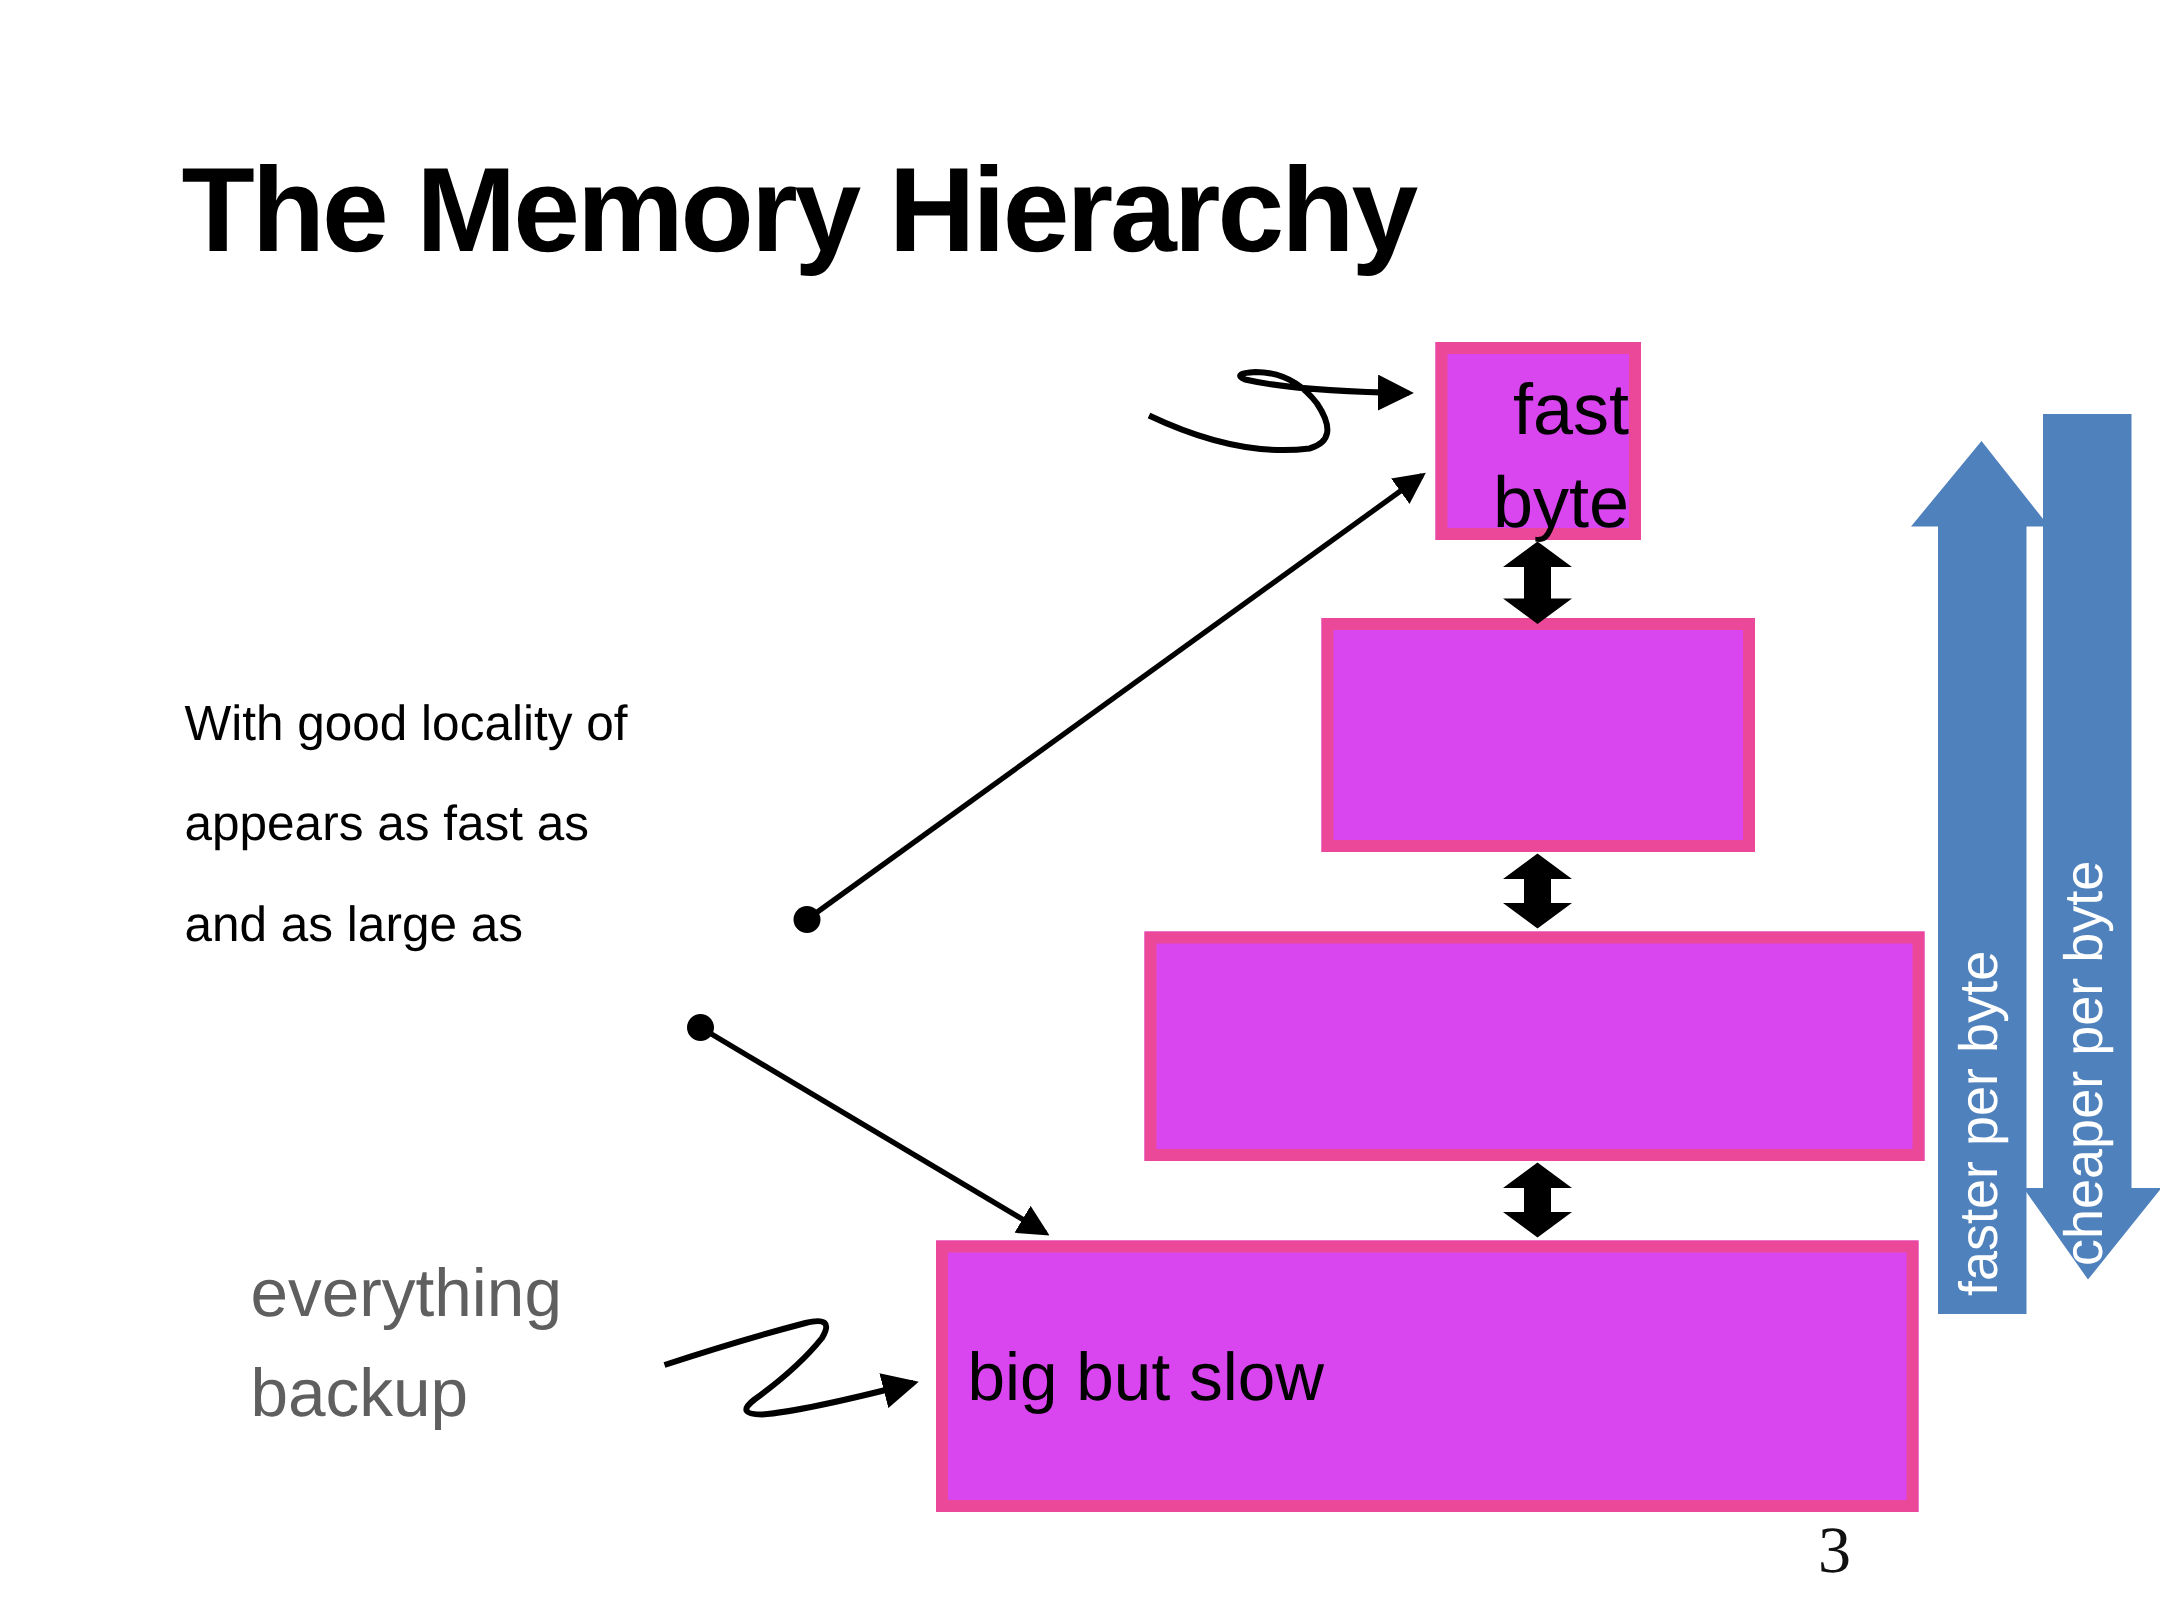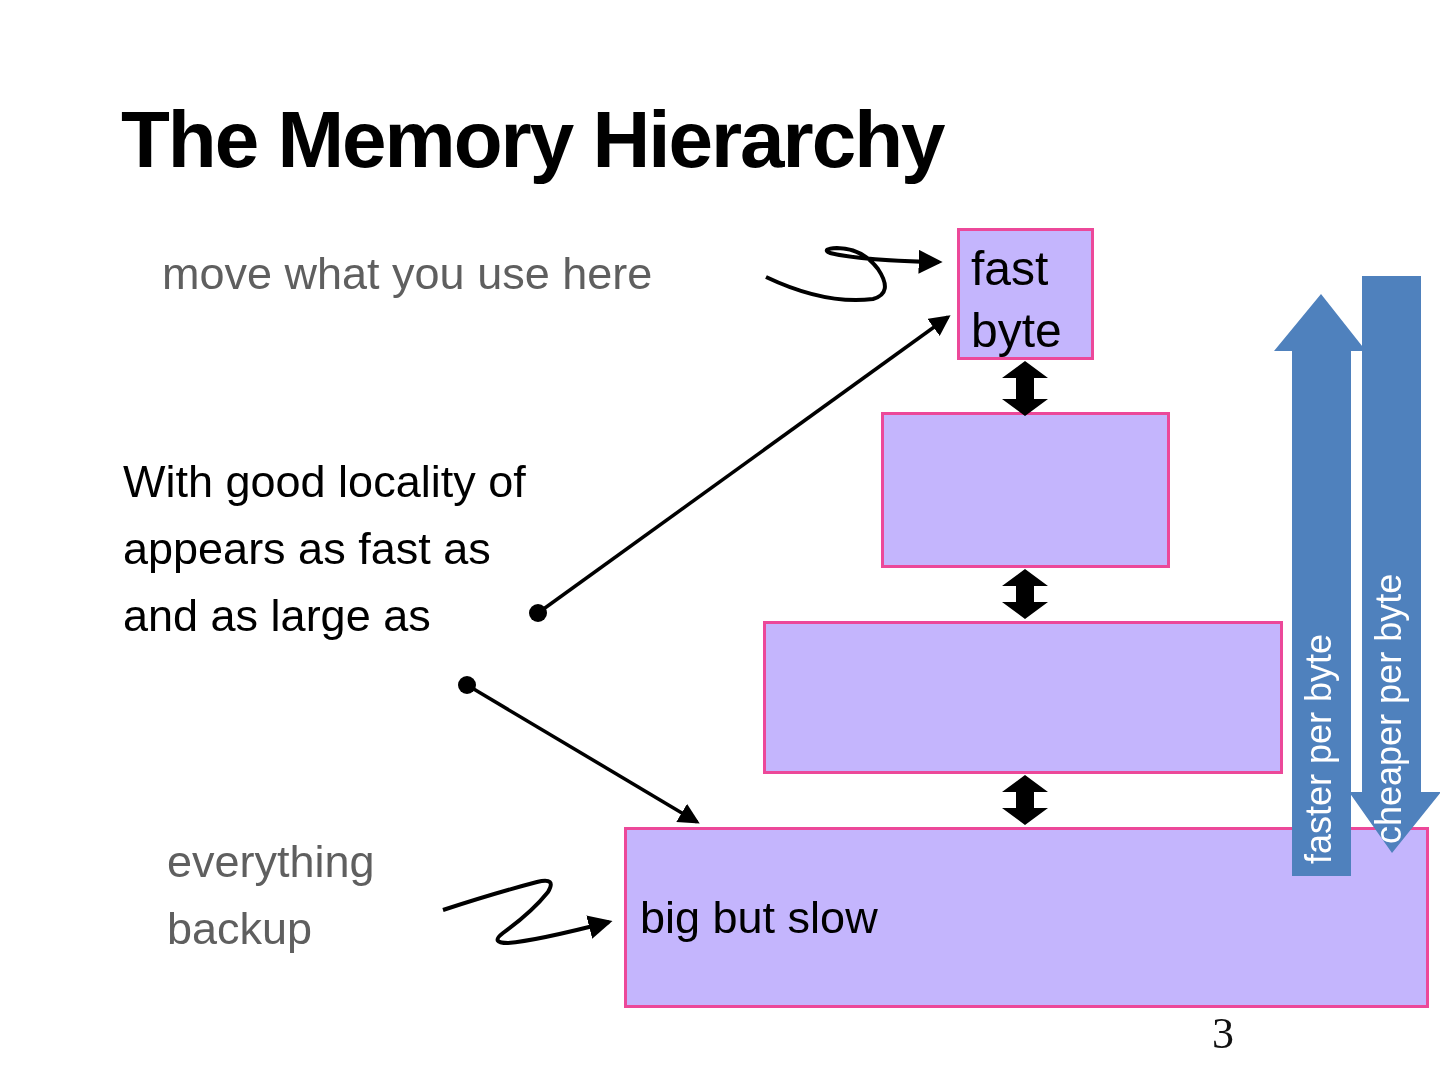--- a/index.html
+++ b/index.html
@@ -53,7 +53,6 @@
 
   <h1 class="title">The Memory Hierarchy</h1>
 
-  <div class="note note-move">move what you use here</div>
 
   <div class="body-text">
     <div>With good locality of</div>

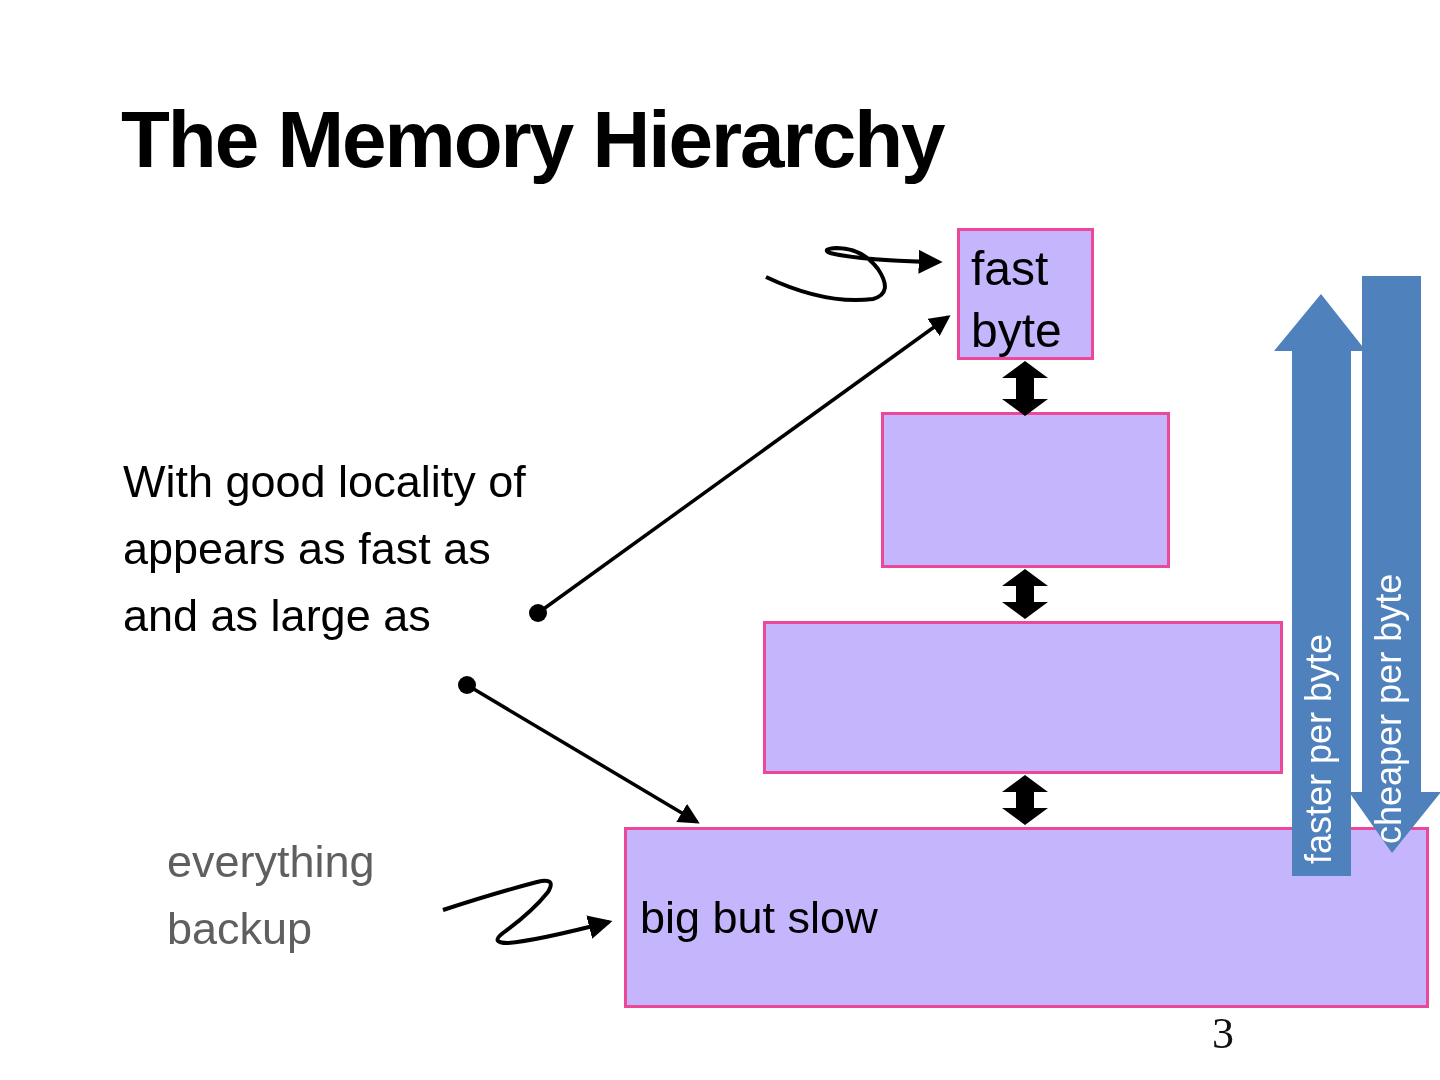--- a/index.html
+++ b/index.html
@@ -20,8 +20,8 @@
     font-size:45px; line-height:67px; z-index:2;
   }
   .box {
-    position:absolute; border:3px solid #ec4899; background:#c4b5fd;
-    box-sizing:border-box; z-index:1; color:#000;
+    position:absolute; border:8px solid #ec4899; background:#d946ef;
+    box-sizing:border-box; z-index:1; color:#000;text-align:right;
   }
   .box-l1 { left:922px; top:228px; width:137px; height:132px;
             font-size:48px; line-height:62px; padding:7px 0 0 11px; }

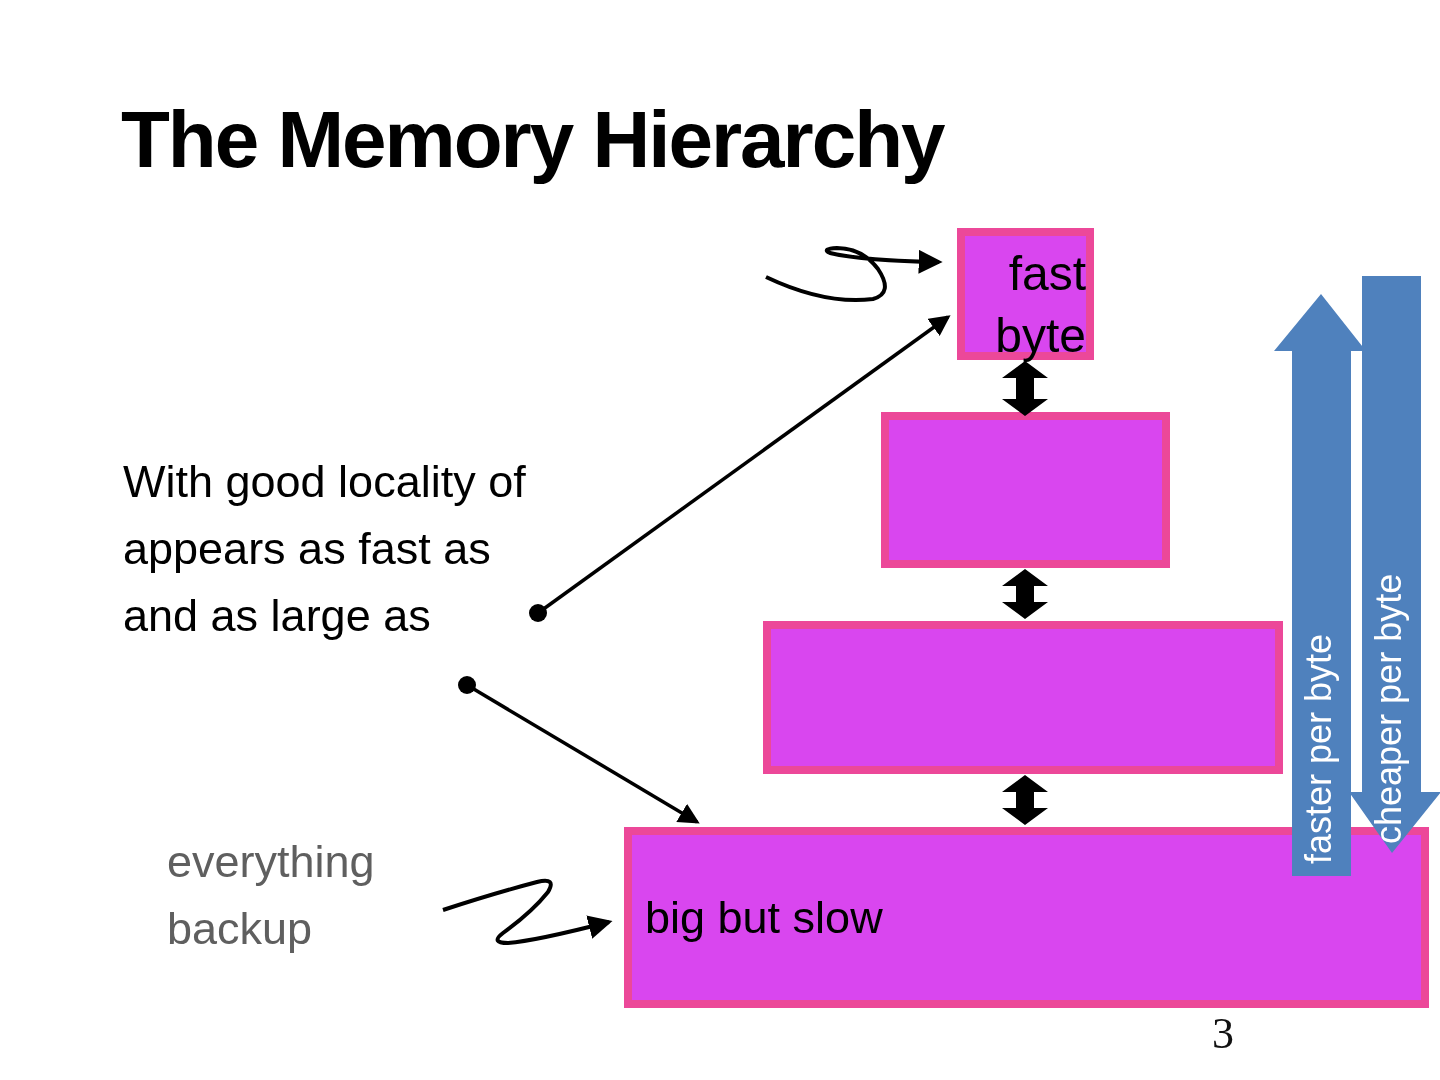--- a/index.html
+++ b/index.html
@@ -17,7 +17,7 @@
   .note-backup { left:132px; top:828px; line-height:67px; }
   .body-text {
     position:absolute; left:88px; top:448px; color:#000;
-    font-size:45px; line-height:67px; z-index:2;
+    font-size:33px; line-height:67px; z-index:2;
   }
   .box {
     position:absolute; border:8px solid #ec4899; background:#d946ef;

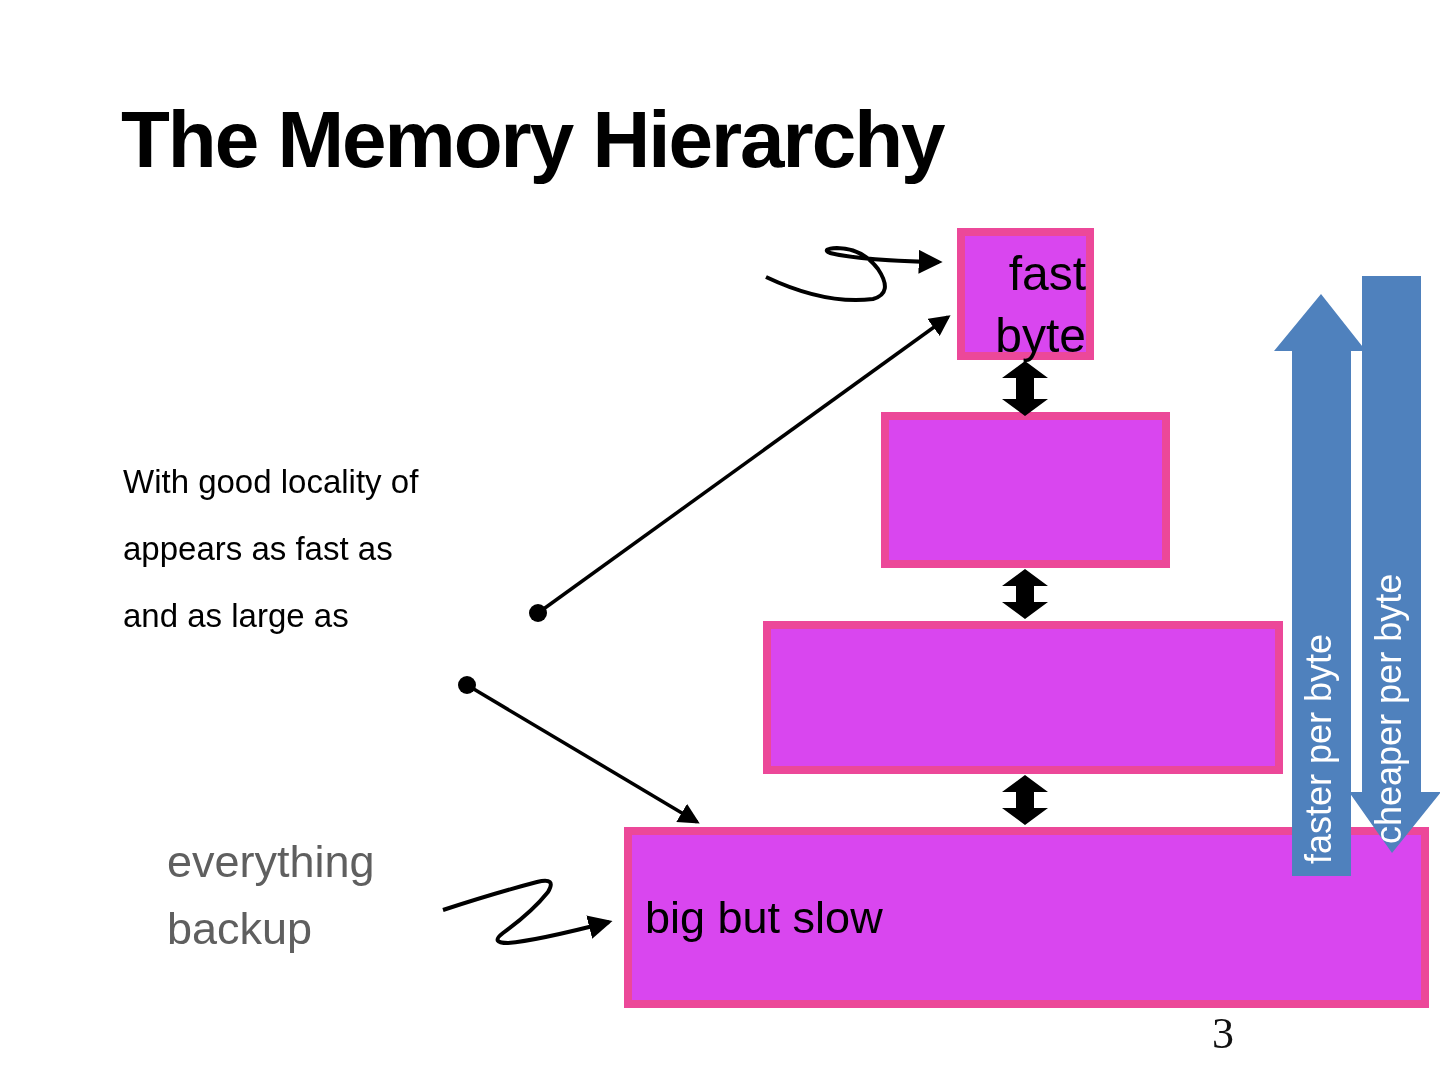--- a/index.html
+++ b/index.html
@@ -27,7 +27,7 @@
             font-size:48px; line-height:62px; padding:7px 0 0 11px; }
   .box-l2 { left:846px; top:412px; width:289px; height:156px; }
   .box-l3 { left:728px; top:621px; width:520px; height:153px; }
-  .box-l4 { left:589px; top:827px; width:805px; height:181px;
+  .box-l4 { left:589px; top:827px; width:655px; height:181px;
             display:flex; align-items:center; font-size:45px; padding-left:13px; }
   .overlay {
     position:absolute; left:0; top:0; width:1440px; height:1080px;

